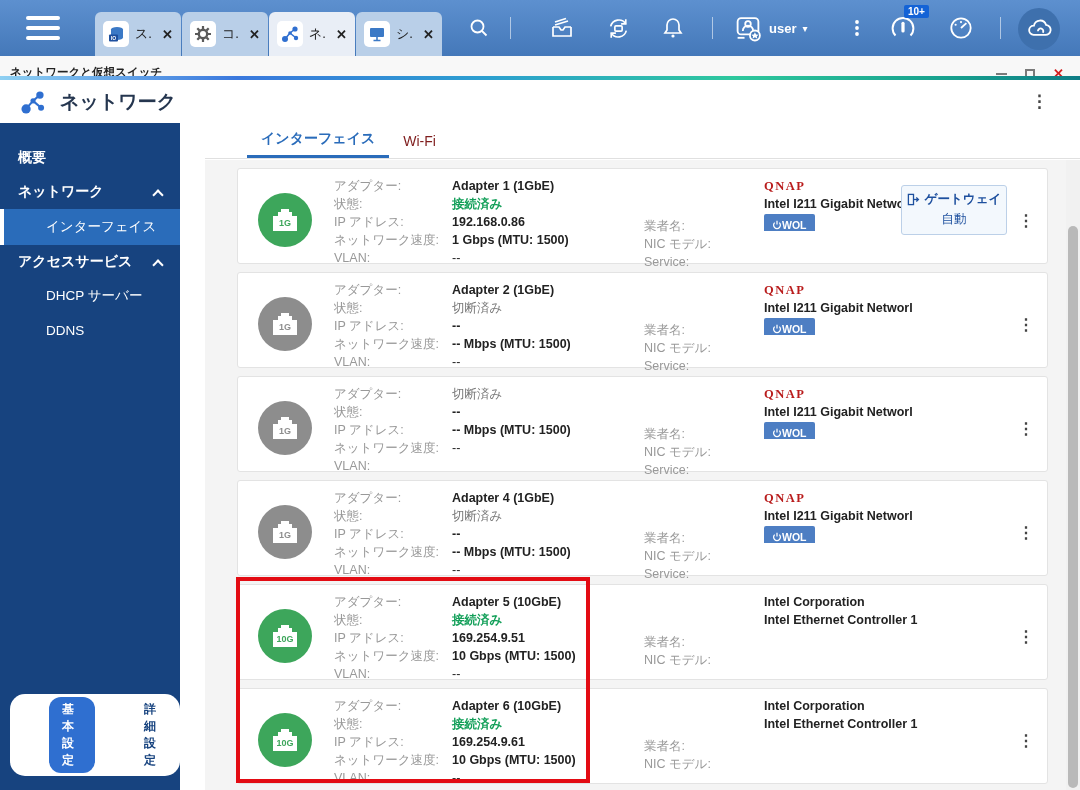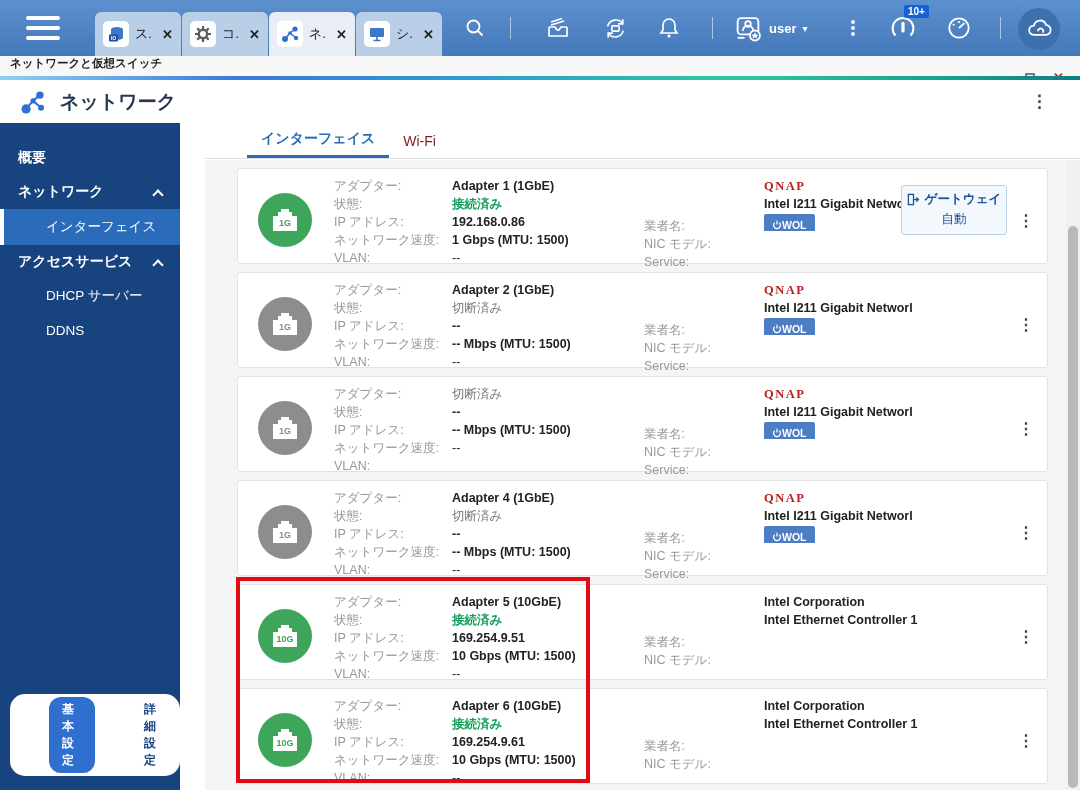--- a/index.html
+++ b/index.html
@@ -21,7 +21,7 @@
   .tab-label { font-size:13px; color:#1d1d1d; margin-left:6px; white-space:nowrap; }
   .tab-close { margin-left:auto; font-size:13px; font-weight:bold; color:#222; cursor:pointer; }
   .tbico { position:absolute; top:13px; width:30px; height:30px; display:flex;
-           align-items:center; justify-content:flex-start; cursor:pointer; }
+           align-items:center; justify-content:flex-end; cursor:pointer; }
   .tb-divider { position:absolute; top:17px; width:1px; height:22px; background:rgba(255,255,255,.55); }
   .userbox { position:absolute; top:13px; left:733px; display:flex; align-items:center; gap:6px;
              color:#fff; cursor:pointer; }

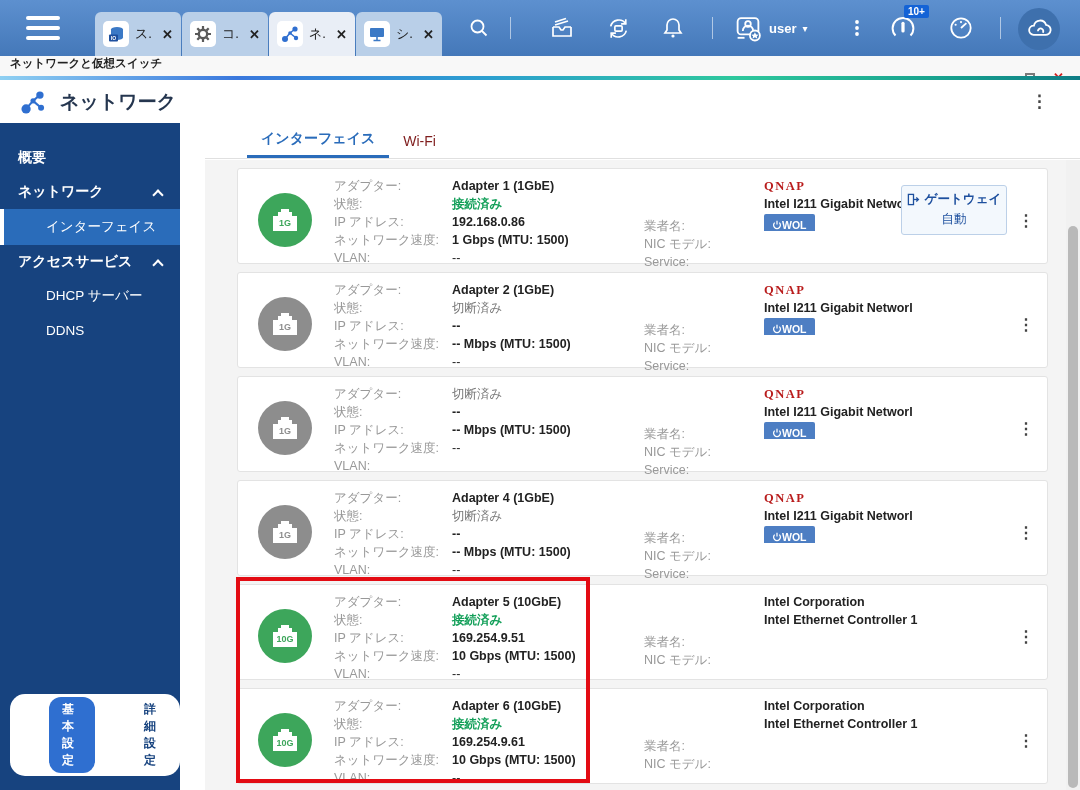--- a/index.html
+++ b/index.html
@@ -34,7 +34,7 @@
 
   
   .titlebar { position:absolute; top:56px; left:0; right:0; height:24px; background:#f8f8f8;
-              display:flex; align-items:flex-start; padding:0 10px;flex-direction:column; }
+              display:flex; align-items:flex-end; padding:0 10px; }
   .titlebar-title { font-size:11.5px; font-weight:bold; color:#222; }
   .wincontrols { margin-left:auto; display:flex; align-items:center; gap:18px; padding-right:6px; }
   .wc-min { width:11px; height:2px; background:#7a7a7a; cursor:pointer; }

